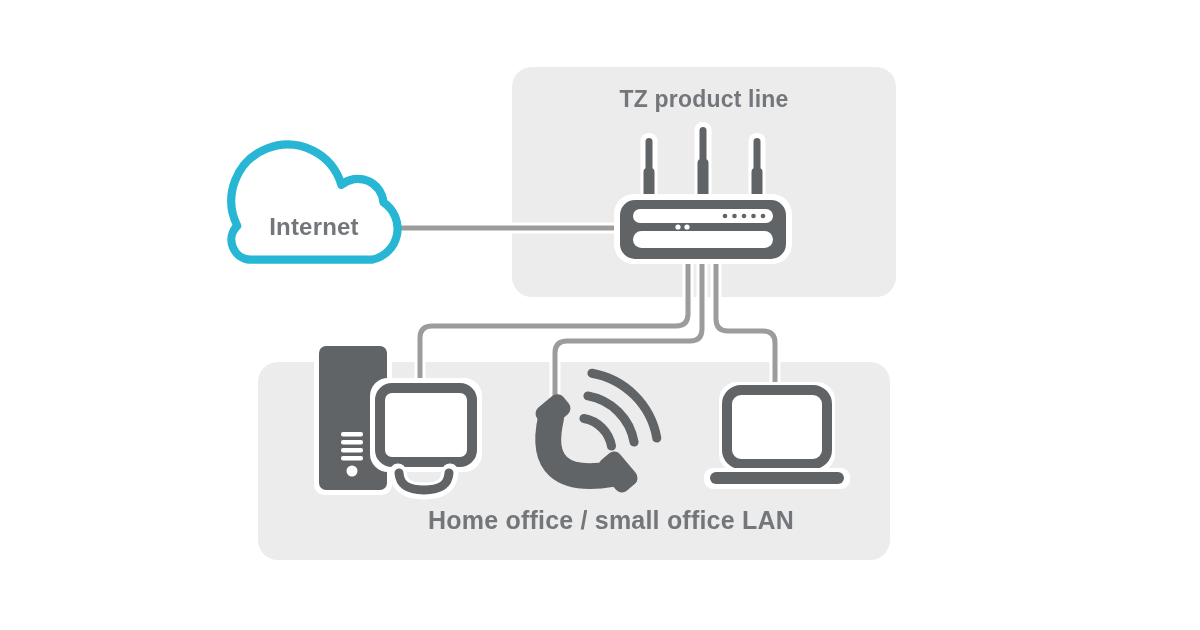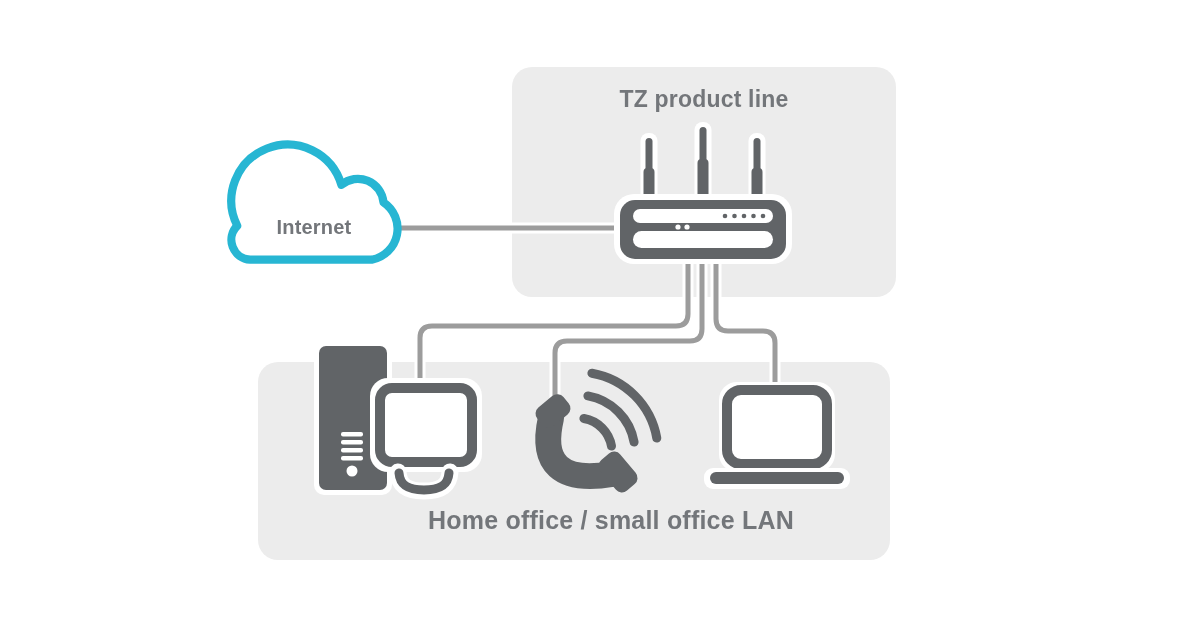--- a/index.html
+++ b/index.html
@@ -24,7 +24,7 @@
     font-weight:600;letter-spacing:.2px;line-height:28px;
   }
   .label-tz{left:512px;top:85px;width:384px;font-size:23px;}
-  .label-internet{left:236px;top:213px;width:156px;font-size:20px;}
+  .label-internet{left:236px;top:213px;width:156px;font-size:24px;}
   .label-lan{left:258px;top:506px;width:632px;font-size:25px;padding-left:37px;}
 
   

